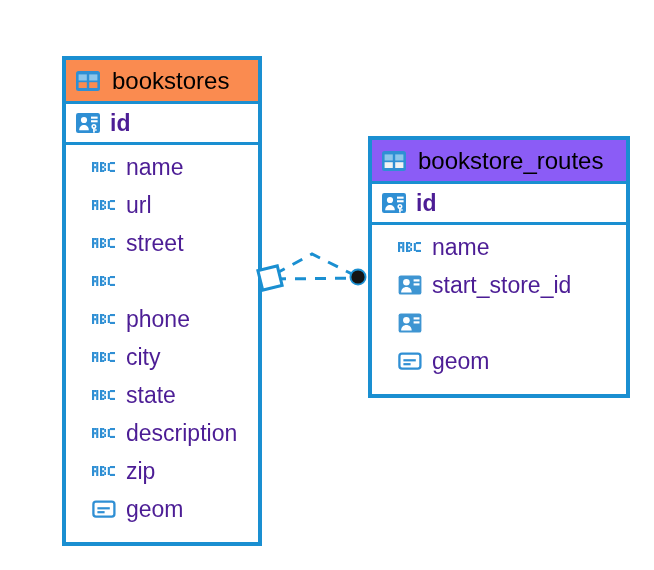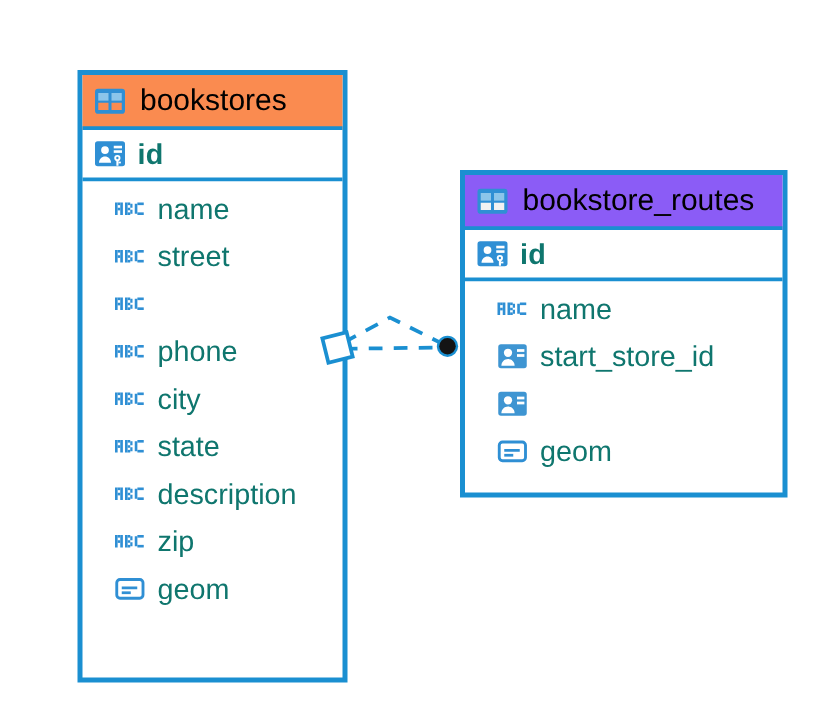--- a/index.html
+++ b/index.html
@@ -95,7 +95,7 @@
 
 <div id="canvas">
 
-  <div class="entity" style="left:62px; top:56px; width:216px; height:490px;">
+  <div class="entity" style="left:62px; top:56px; width:200px; height:490px;">
 
     <div class="entity-header accent-orange">
       <svg class="header-icon" viewBox="0 0 26 22">

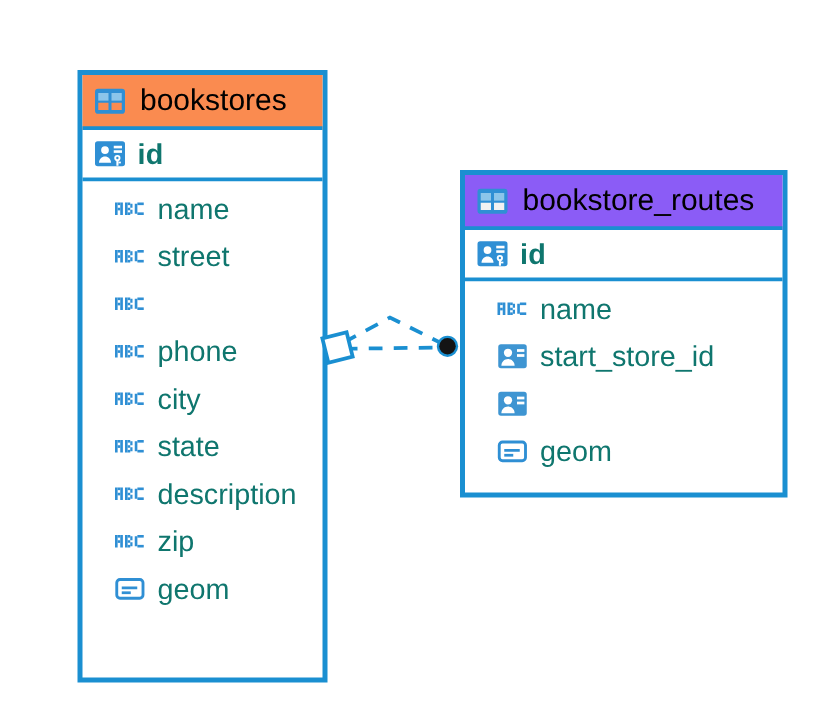--- a/index.html
+++ b/index.html
@@ -57,7 +57,7 @@
     height: 38px;
     padding: 0 8px 0 9px;
     font-size: 23px;
-    color: #0f766e;
+    color: #4c1d95;
     white-space: nowrap;
   }
   .field-row.pk { font-weight: bold; letter-spacing: .2px; }

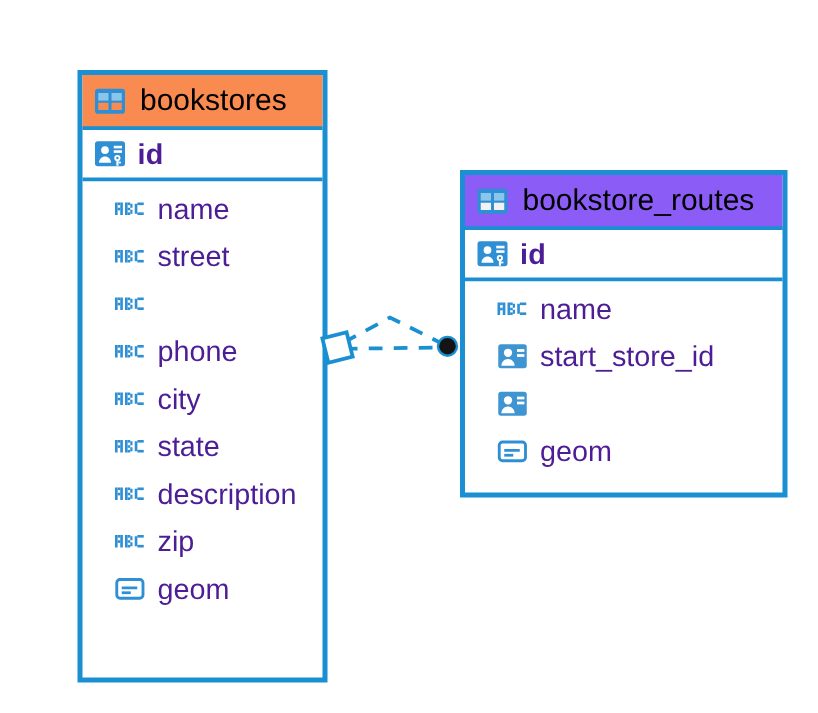--- a/index.html
+++ b/index.html
@@ -148,6 +148,26 @@
         <span class="field-label">name</span>
       </div>
 
+      <div class="field-row">
+        <svg class="field-icon" viewBox="0 0 26 26">
+          <g fill="#2f8fd4">
+            <rect x="1" y="8" width="2.1" height="10"></rect>
+              <rect x="3.1" y="8" width="2.1" height="2.1"></rect>
+            <rect x="5.2" y="8" width="2.1" height="10"></rect>
+              <rect x="3.1" y="12.2" width="2.1" height="2.1"></rect>
+            <rect x="9" y="8" width="2.1" height="10"></rect>
+              <rect x="11.1" y="8" width="2.1" height="2.1"></rect>
+            <rect x="13.2" y="9" width="1.8" height="3.2"></rect>
+              <rect x="11.1" y="12.2" width="2.1" height="2"></rect>
+            <rect x="13.2" y="13.8" width="1.8" height="3.2"></rect>
+              <rect x="11.1" y="15.9" width="2.1" height="2.1"></rect>
+            <rect x="18.9" y="8" width="5.1" height="2.1"></rect>
+              <rect x="16.8" y="9" width="2.1" height="8"></rect>
+            <rect x="18.9" y="15.9" width="5.1" height="2.1"></rect>
+          </g>
+        </svg>
+        <span class="field-label">url</span>
+      </div>
 
       <div class="field-row">
         <svg class="field-icon" viewBox="0 0 26 26">

